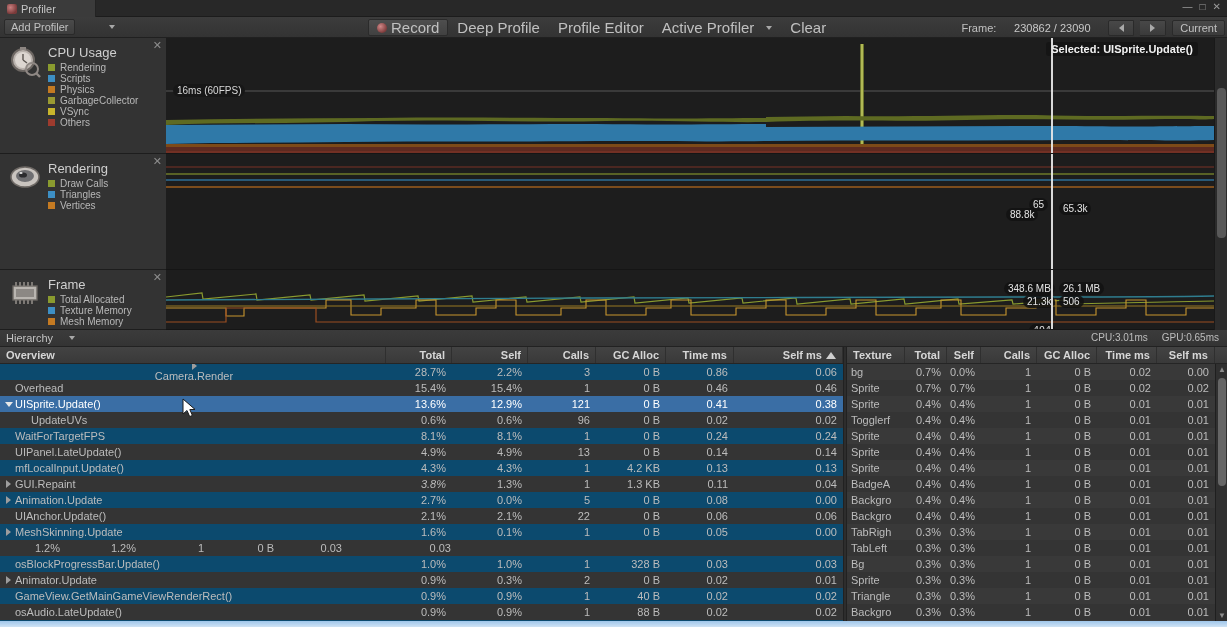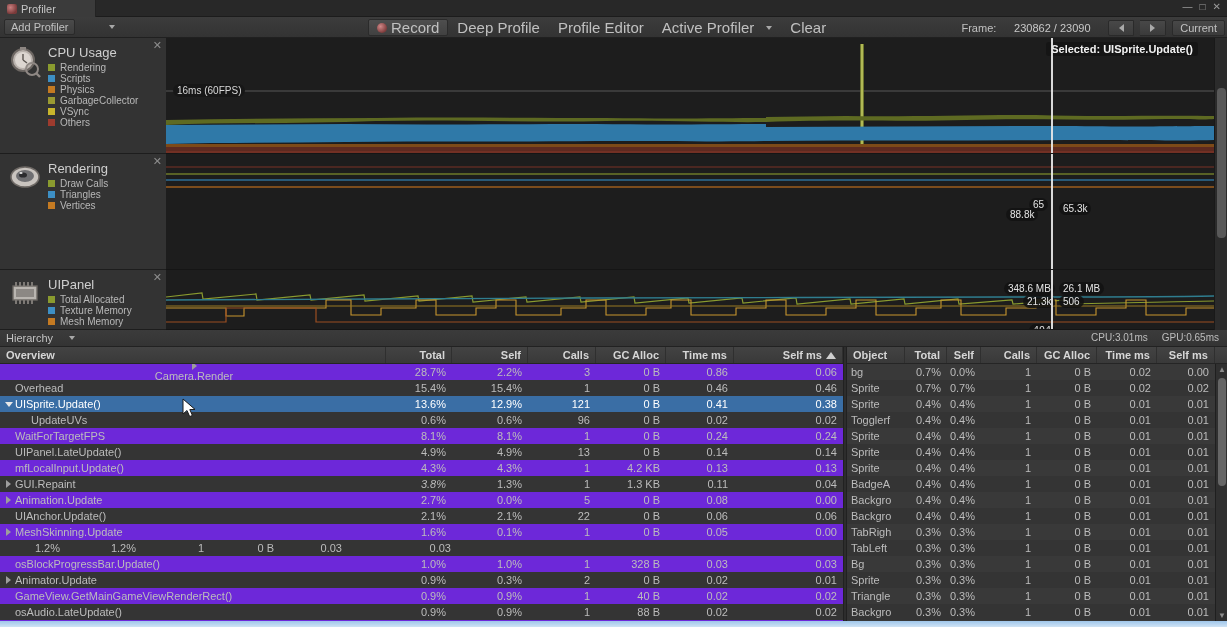--- a/index.html
+++ b/index.html
@@ -388,7 +388,7 @@
             <rect x="8" y="13" width="18" height="8" fill="#8c8884"></rect>
           </svg>
           <div class="mod-body">
-            <div class="mod-title">UIPanel</div>
+            <div class="mod-title">Frame</div>
             <div class="legend">
                 <span class="sw" style="background:#8a9b2f"></span>
                 <span class="leg-label">Total Allocated</span>

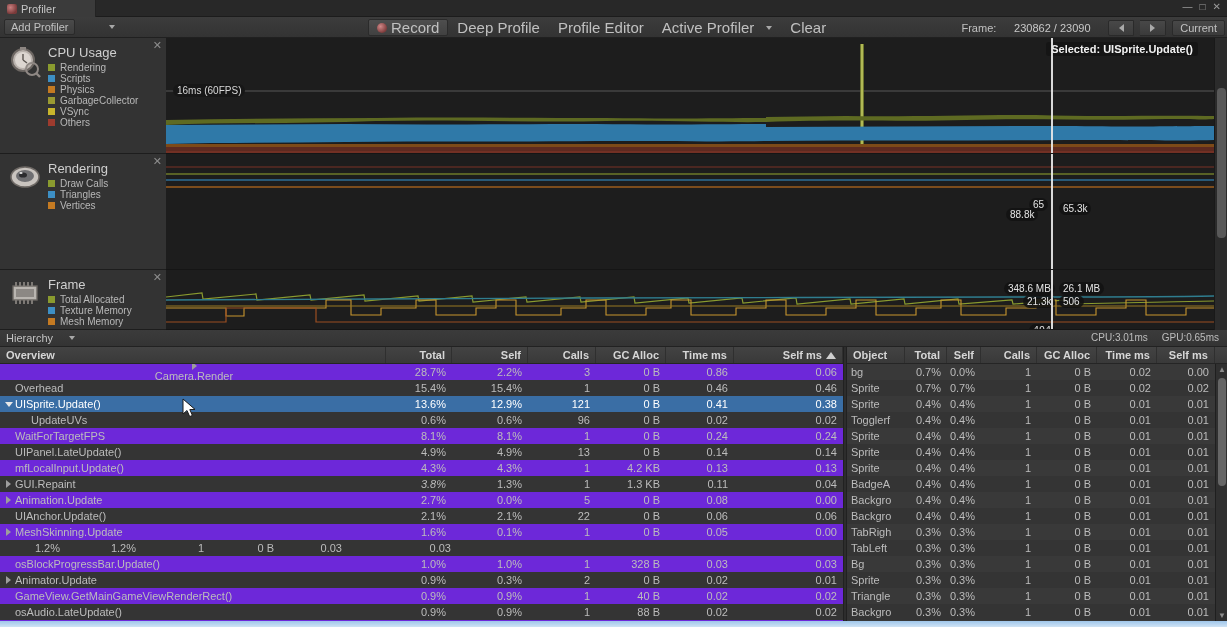--- a/index.html
+++ b/index.html
@@ -179,7 +179,7 @@
     position: absolute; left: 0; top: 347px; width: 1227px; height: 274px;
     display: flex;
   }
-  .pane-left { width: 843px; position: relative; background: #6d28d9; }
+  .pane-left { width: 843px; position: relative; background: #0c4a6e; }
   .splitter { width: 4px; background: #2d2d2d; border-left:1px solid #212121; border-right:1px solid #212121;}
   .pane-right { flex: 1; position: relative; background: #393939; }
 

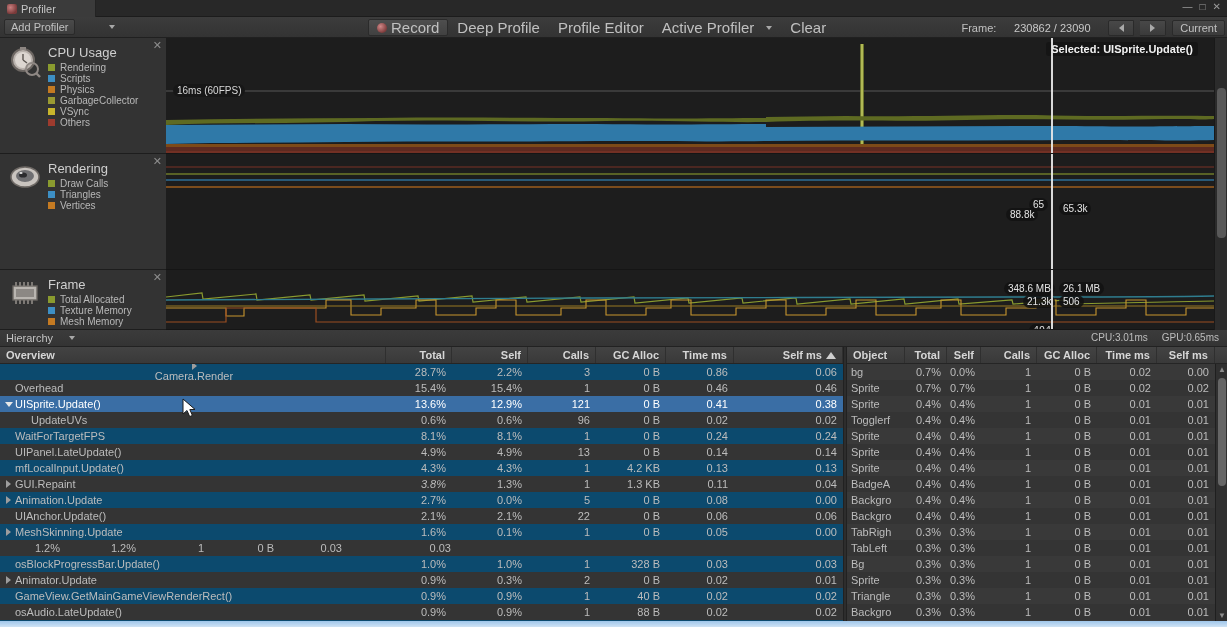--- a/index.html
+++ b/index.html
@@ -713,7 +713,7 @@
     <div class="pane-right">
       <div class="thead">
         <div class="th left" style="width:58px">
-            <span>Object</span>
+            <span>Texture</span>
           </div>
         <div class="th" style="width:42px">
             <span>Total</span>

